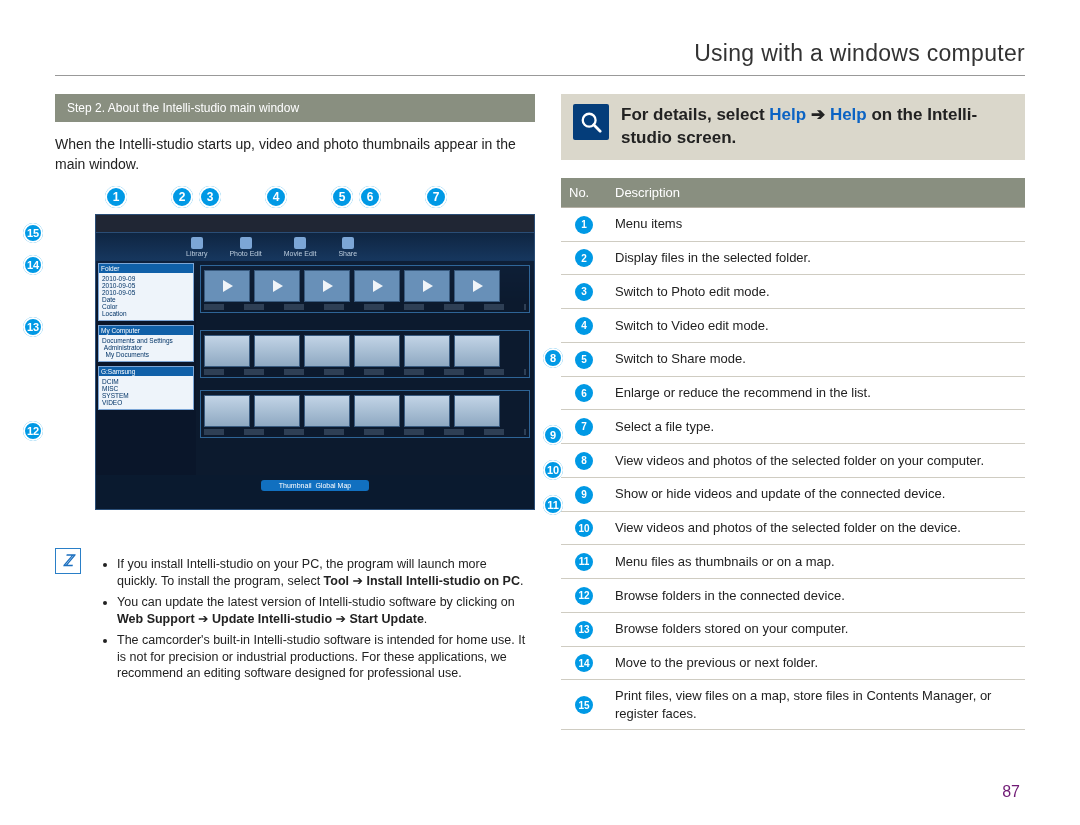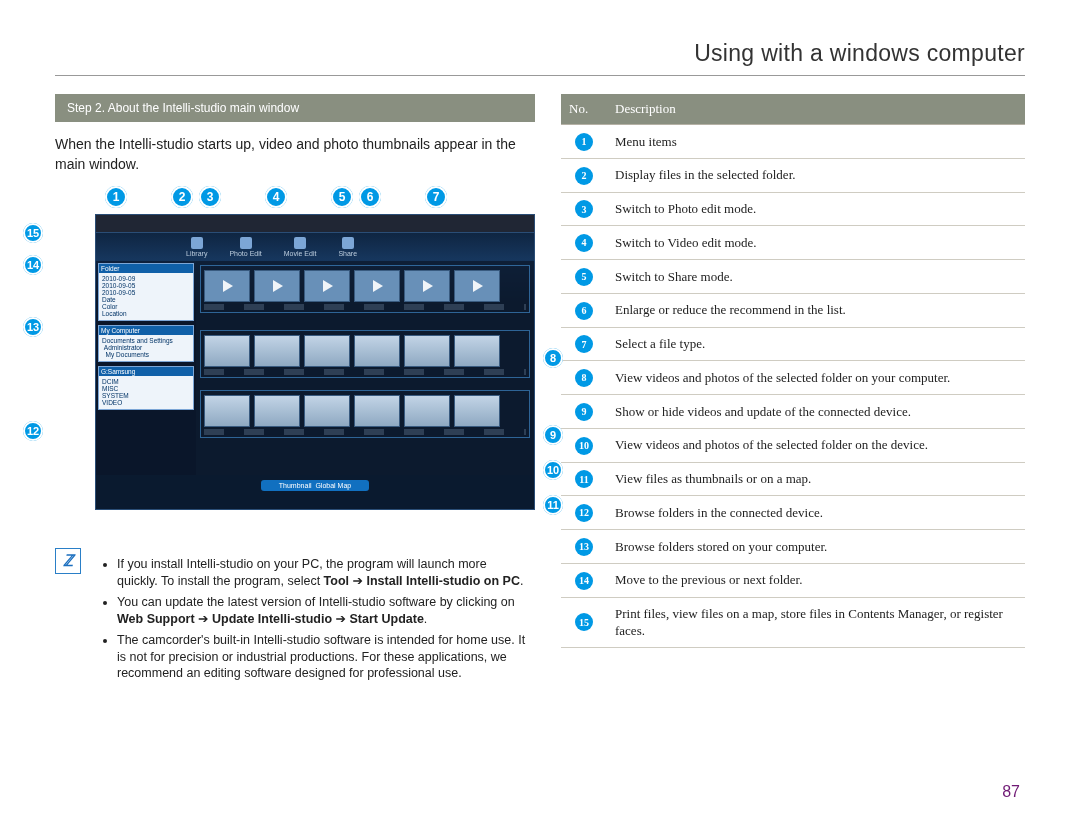--- a/index.html
+++ b/index.html
@@ -255,6 +255,17 @@
     </div>
 
     <div class="right-col">
+      <div class="help-box">
+        <div class="help-icon">
+          <svg viewBox="0 0 24 24">
+              <circle cx="10" cy="10" r="7" fill="none" stroke="#fff" stroke-width="2.5"></circle>
+              <line x1="15" y1="15" x2="22" y2="22" stroke="#fff" stroke-width="3" stroke-linecap="round"></line>
+            </svg>
+        </div>
+        <div class="help-text">
+          <b><span>For details, select </span><span class="blue">Help</span><span class="arrow"> ➔ </span><span class="blue">Help</span><span> on the Intelli-studio screen.</span></b>
+        </div>
+      </div>
 
       <table class="desc-table">
         <thead>

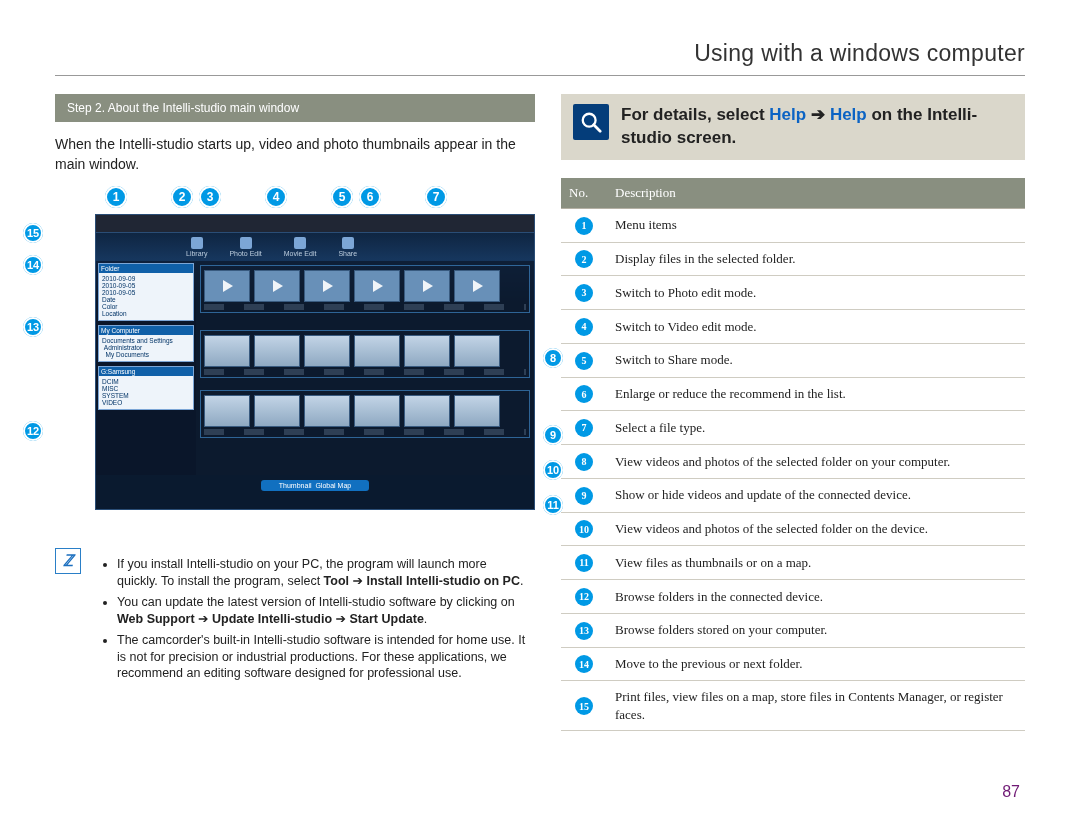--- a/index.html
+++ b/index.html
@@ -123,7 +123,7 @@
   .help-text .blue { color: #0b63c4; font-weight: bold; }
   .arrow { font-family: Arial; }
   
-  .desc-table { width: 100%; border-collapse: collapse; font-size: 13px; font-family: Liberation Serif, serif; }
+  .desc-table { width: 100%; border-collapse: collapse; font-size: 13px; }
   .desc-table th { background:#898f80; color:#fff; text-align:left; padding:7px 8px; font-weight:500; border-bottom:1px solid #b5b1a5;}
   .desc-table th:first-child { width:46px; }
   .desc-table td { padding:7px 8px; border-bottom:1px solid #cfccc2; vertical-align: middle; line-height:1.35;}

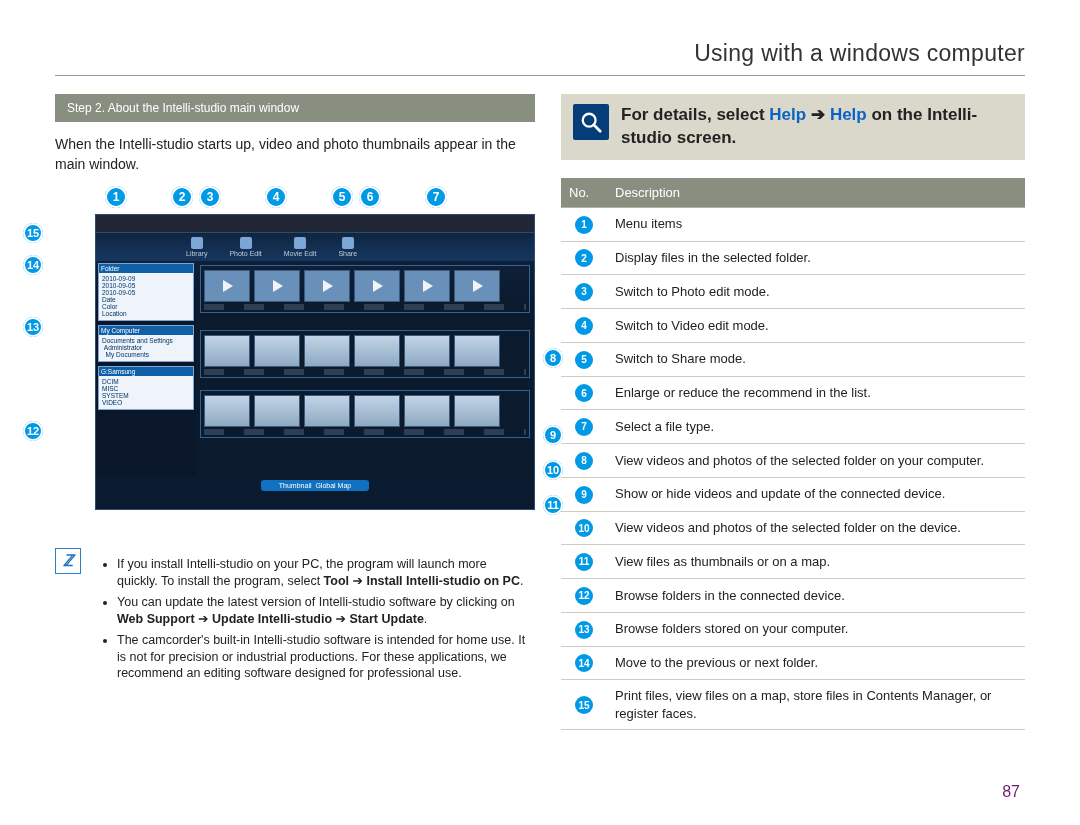--- a/index.html
+++ b/index.html
@@ -317,7 +317,7 @@
             </tr>
             <tr>
               <td><span class="num-circle">11</span></td>
-              <td>View files as thumbnails or on a map.</td>
+              <td>Menu files as thumbnails or on a map.</td>
             </tr>
             <tr>
               <td><span class="num-circle">12</span></td>

